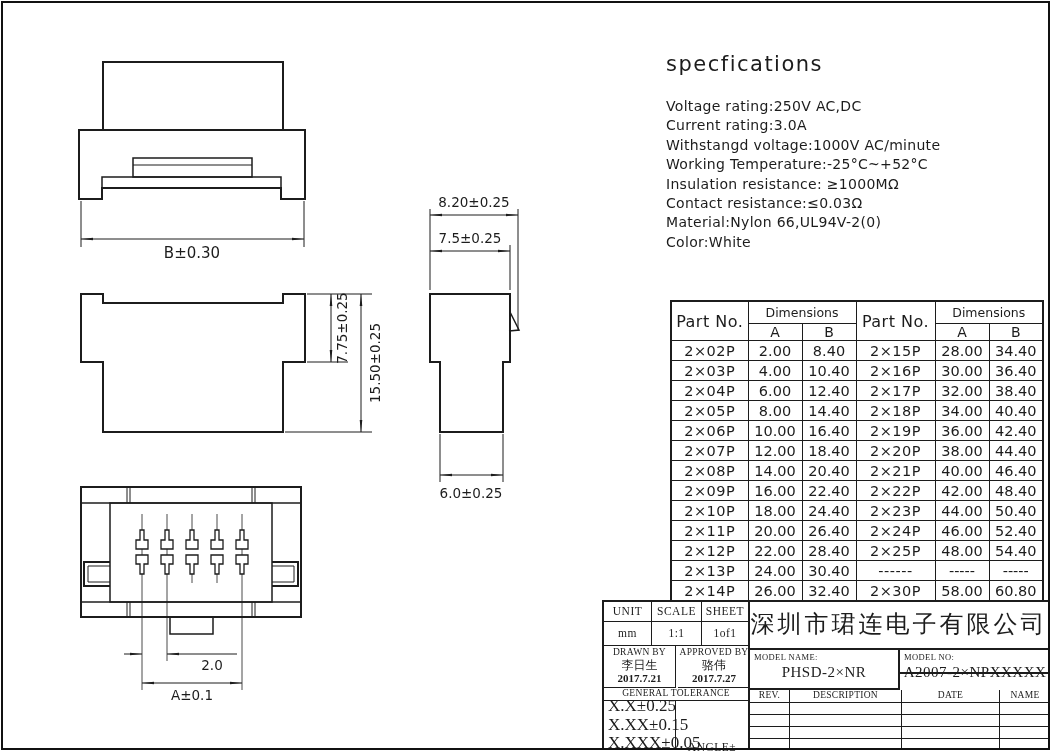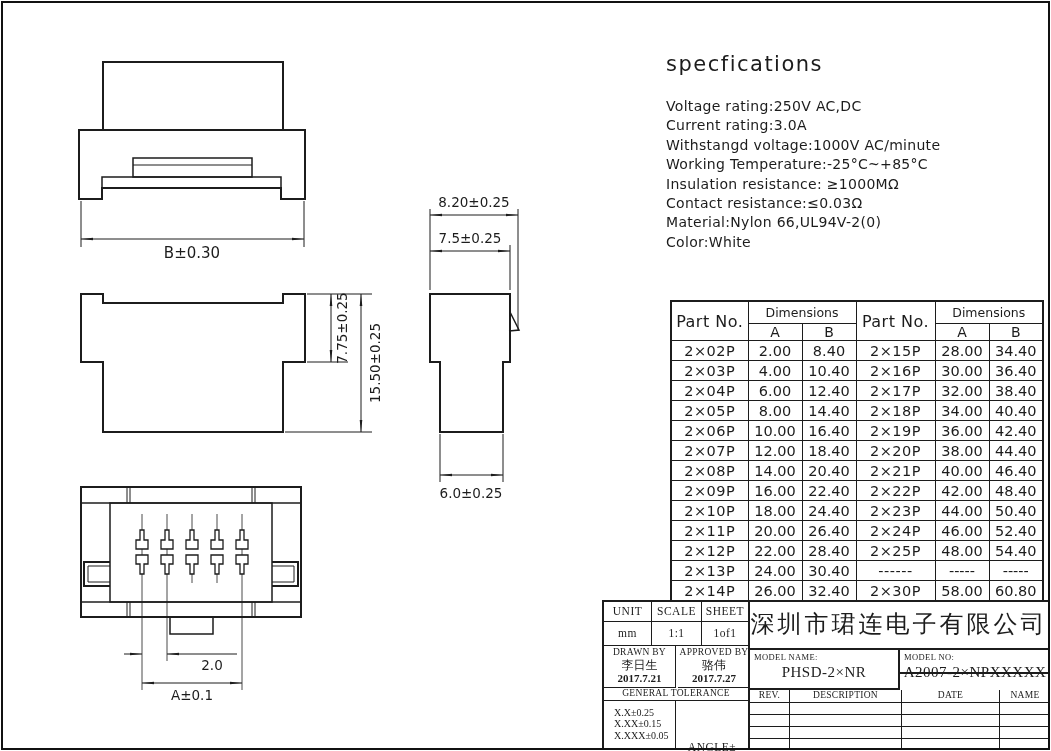--- a/index.html
+++ b/index.html
@@ -153,7 +153,7 @@
     <div>Voltage rating:250V AC,DC</div>
     <div>Current rating:3.0A</div>
     <div>Withstangd voltage:1000V AC/minute</div>
-    <div>Working Temperature:-25°C~+85°C</div>
+    <div>Working Temperature:-25°C~+52°C</div>
     <div>Insulation resistance: ≥1000MΩ</div>
     <div>Contact resistance:≤0.03Ω</div>
     <div>Material:Nylon 66,UL94V-2(0)</div>

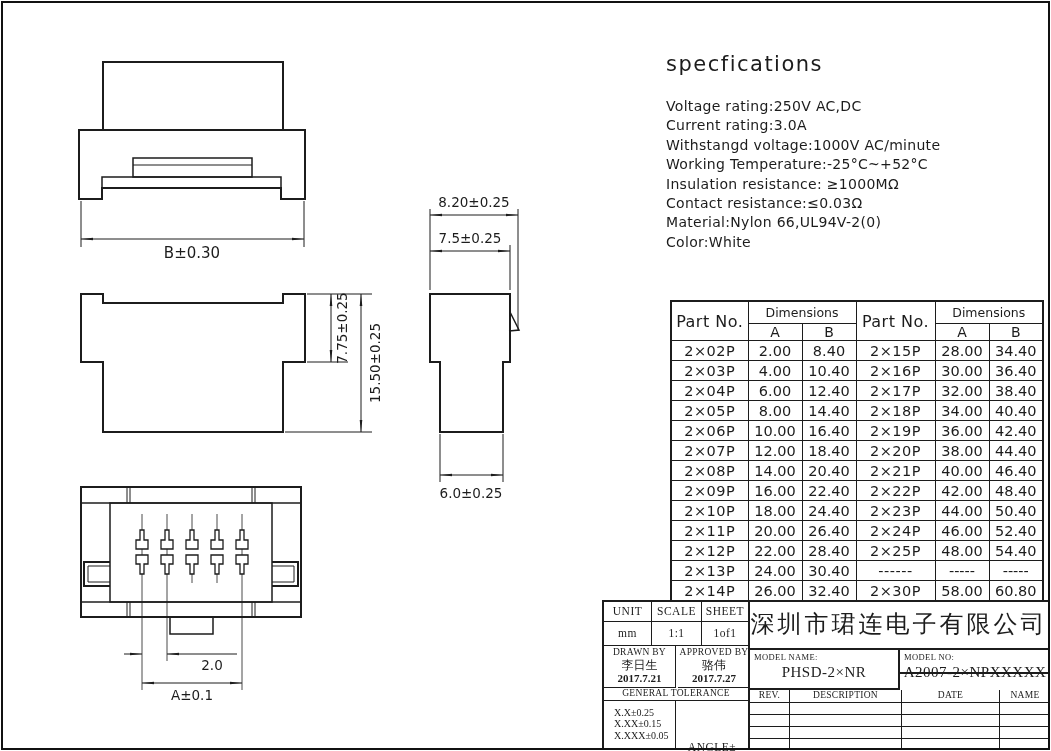--- a/index.html
+++ b/index.html
@@ -42,7 +42,7 @@
   .model-lab{font-size:8.5px;text-align:left;padding:3px 0 0 4px;letter-spacing:.4px;}
   .model-val{font-size:15px;text-align:center;margin-top:3px;letter-spacing:.5px;}
   .tolcell{flex-direction:column;align-items:flex-start;justify-content:center;gap:1px;
-           font-size:10px;padding-left:10px;}
+           font-size:17px;padding-left:4px;}
   .datebold{font-weight:bold;}
 </style>
 </head>

